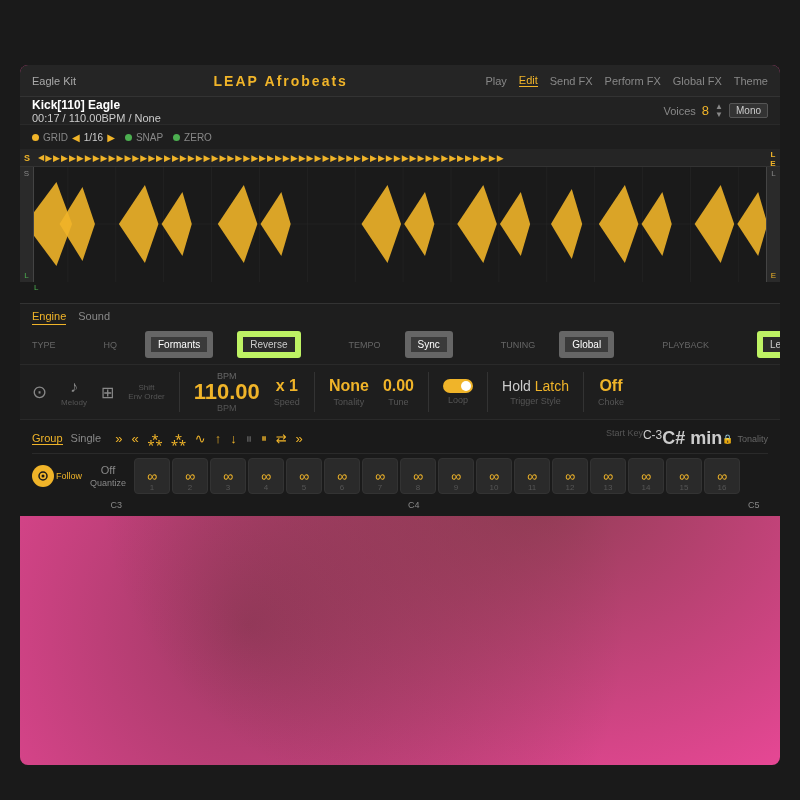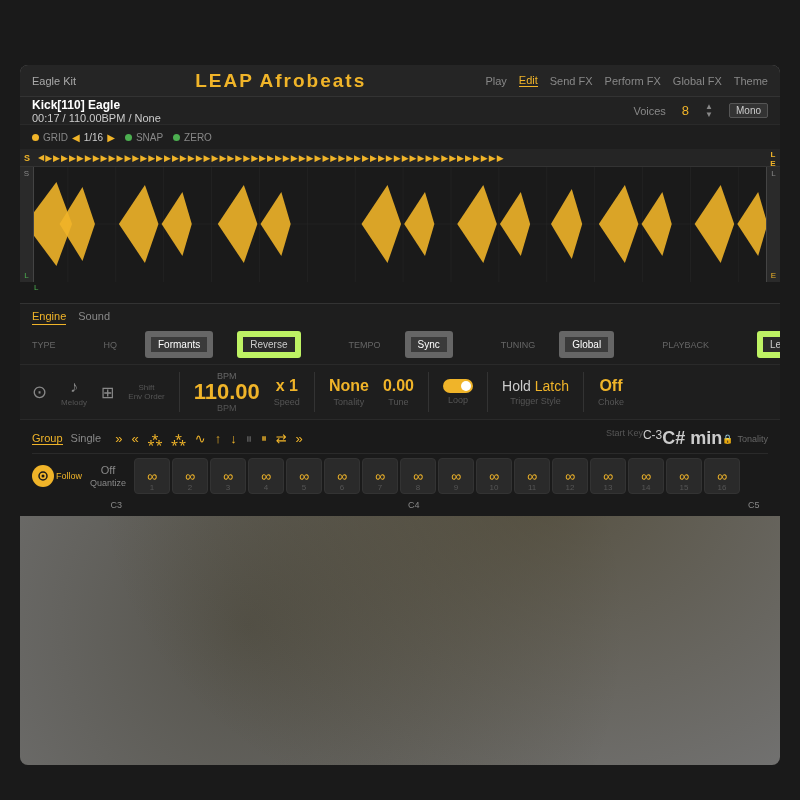--- a/index.html
+++ b/index.html
@@ -16,7 +16,7 @@
     .app-container {
       width: 760px;
       height: 700px;
-      background: #737373;
+      background: #ec4899;
       border-radius: 8px;
       overflow: hidden;
       position: relative;

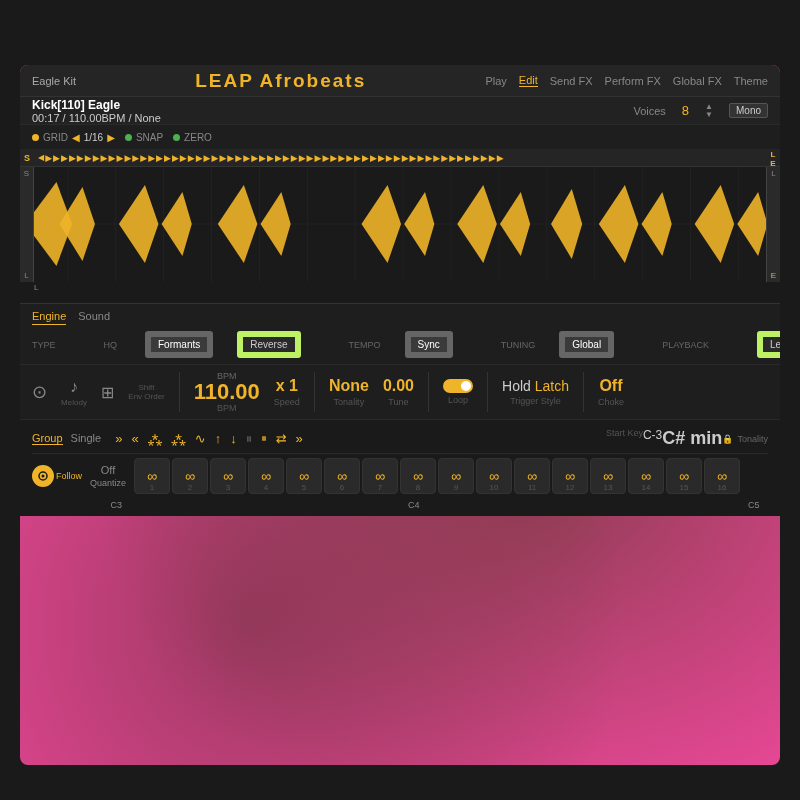--- a/index.html
+++ b/index.html
@@ -58,7 +58,7 @@
     .app-title span {
       color: #f0b429;
       font-weight: 700;
-      font-size: 19px;
+      font-size: 14px;
     }
     .nav-tabs {
       display: flex;

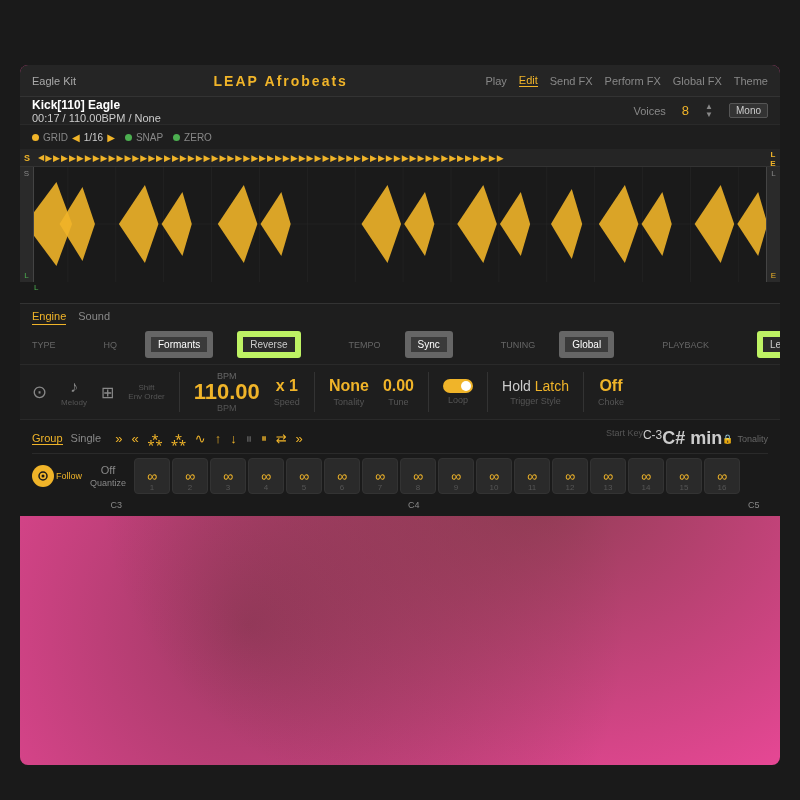--- a/index.html
+++ b/index.html
@@ -92,7 +92,7 @@
     .voices-control {
       display: flex;
       align-items: center;
-      gap: 16px;
+      gap: 6px;
       color: #888;
       font-size: 11px;
     }

